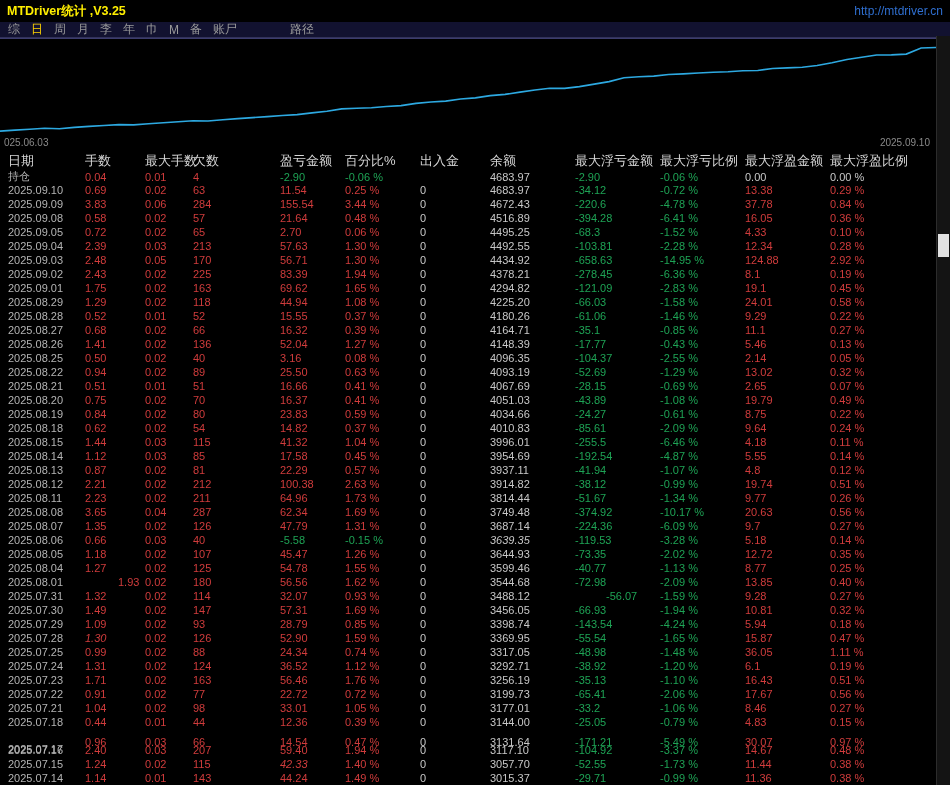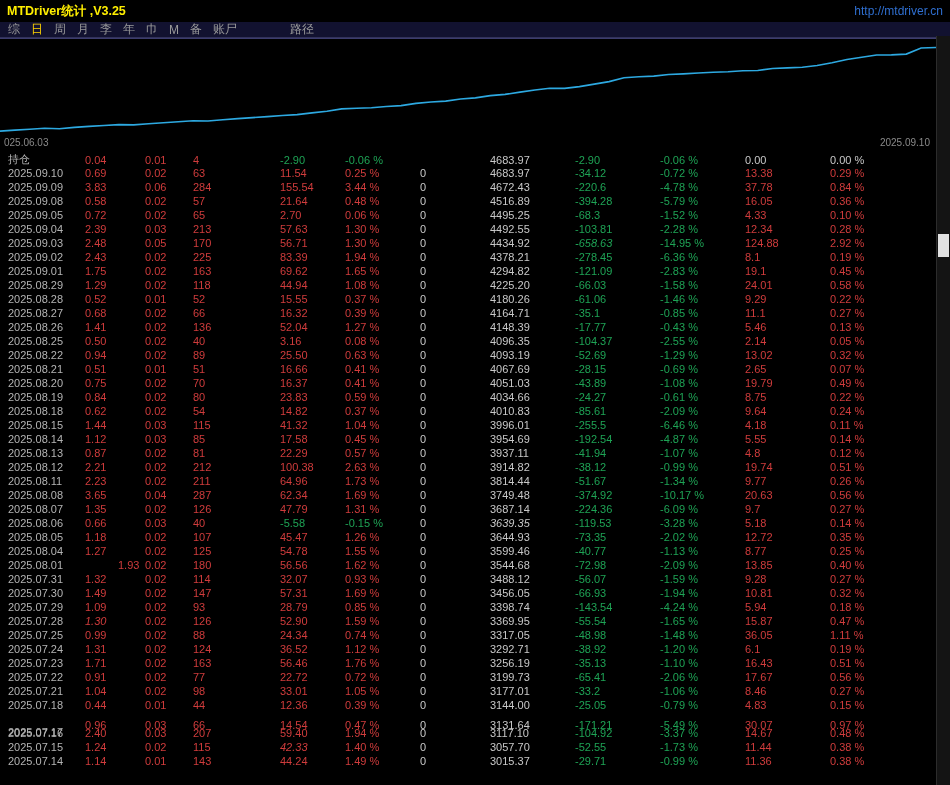--- a/index.html
+++ b/index.html
@@ -64,6 +64,20 @@
 </div>
 
 <div class="table">
+  <div class="thead grid-row" id="thead">
+      <span>日期</span>
+      <span>手数</span>
+      <span>最大手数</span>
+      <span>欠数</span>
+      <span>盈亏金额</span>
+      <span>百分比%</span>
+      <span>出入金</span>
+      <span>余额</span>
+      <span>最大浮亏金额</span>
+      <span>最大浮亏比例</span>
+      <span>最大浮盈金额</span>
+      <span>最大浮盈比例</span>
+    </div>
   <div id="tbody">
       <div class="row grid-row">
         <span style="color: rgb(180, 180, 180);">持仓</span>

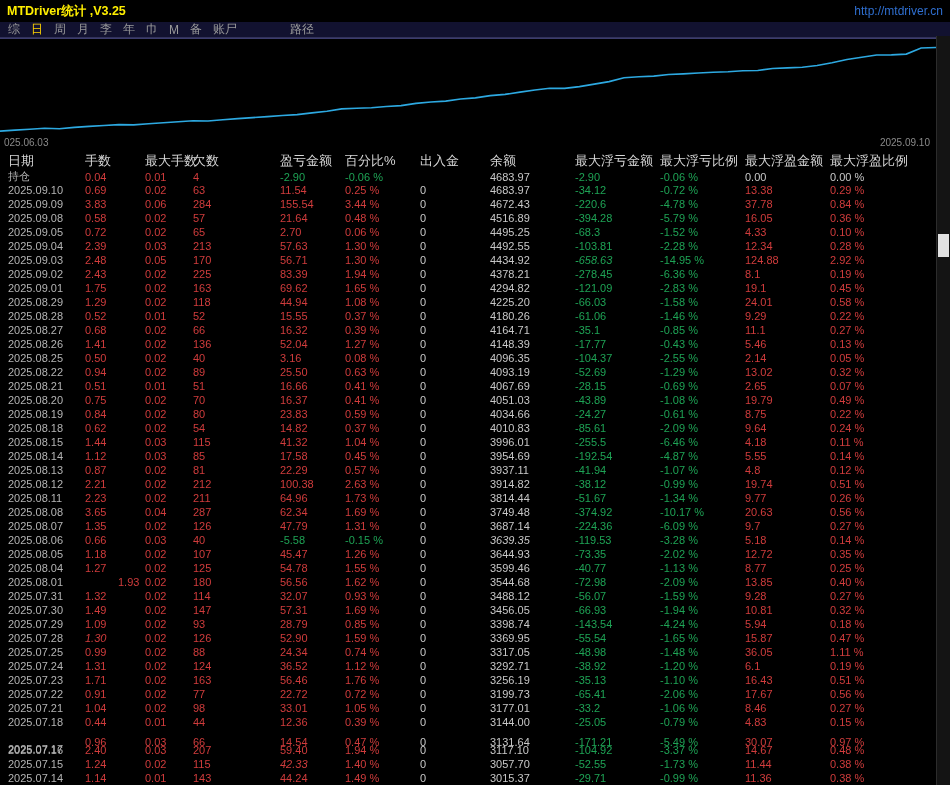--- a/index.html
+++ b/index.html
@@ -131,7 +131,7 @@
         <span style="color: rgb(200, 200, 200);">0</span>
         <span style="color: rgb(200, 200, 200);">4516.89</span>
         <span style="color: rgb(30, 163, 85);">-394.28</span>
-        <span style="color: rgb(30, 163, 85);">-5.79 %</span>
+        <span style="color: rgb(30, 163, 85);">-6.41 %</span>
         <span style="color: rgb(208, 60, 60);">16.05</span>
         <span style="color: rgb(208, 60, 60);">0.36 %</span>
       </div>

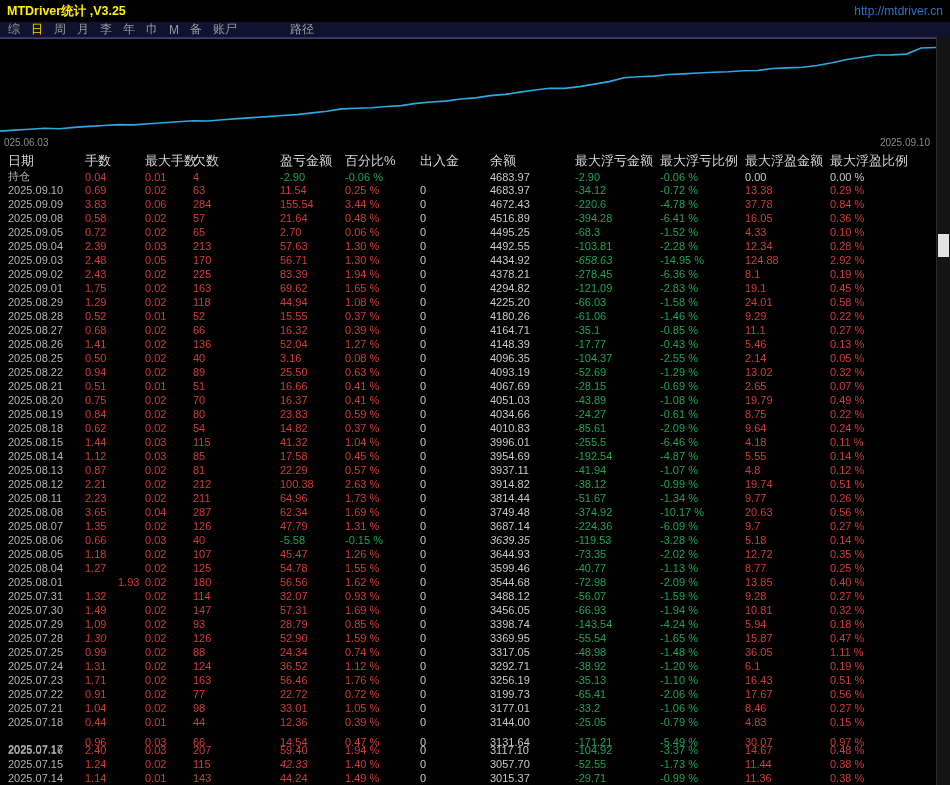--- a/index.html
+++ b/index.html
@@ -172,7 +172,7 @@
         <span style="color: rgb(208, 60, 60);">1.30 %</span>
         <span style="color: rgb(200, 200, 200);">0</span>
         <span style="color: rgb(200, 200, 200);">4434.92</span>
-        <span style="color: rgb(30, 163, 85); font-style: italic;">-658.63</span>
+        <span style="color: rgb(30, 163, 85);">-658.63</span>
         <span style="color: rgb(30, 163, 85);">-14.95 %</span>
         <span style="color: rgb(208, 60, 60);">124.88</span>
         <span style="color: rgb(208, 60, 60);">2.92 %</span>

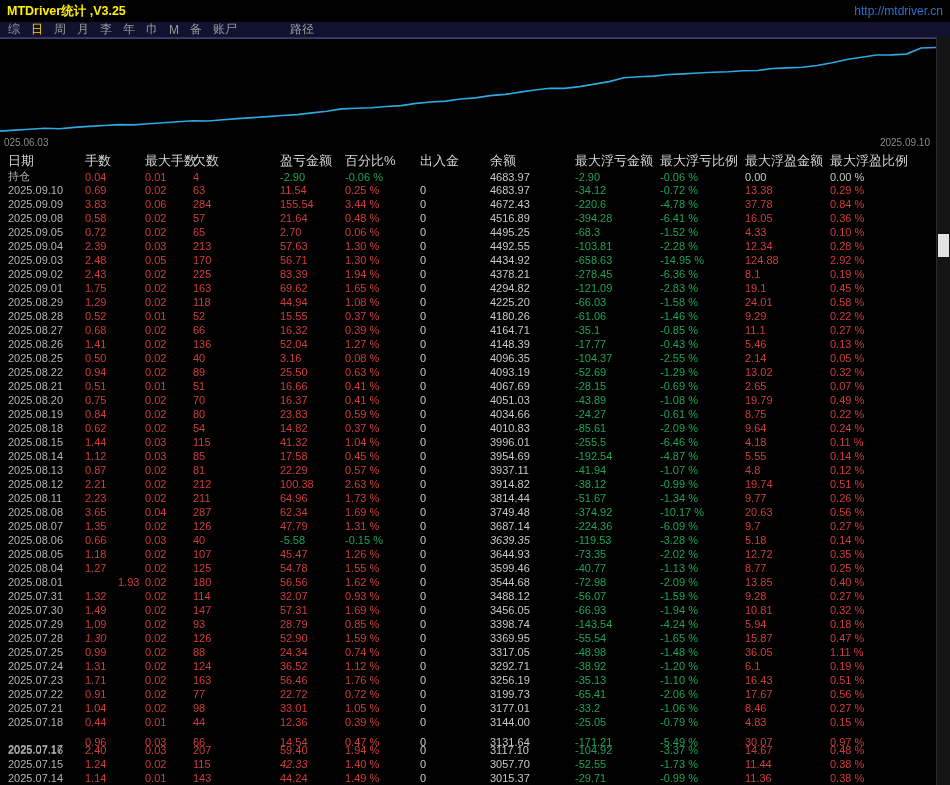--- a/index.html
+++ b/index.html
@@ -508,7 +508,7 @@
         <span style="color: rgb(208, 60, 60);">0.93 %</span>
         <span style="color: rgb(200, 200, 200);">0</span>
         <span style="color: rgb(200, 200, 200);">3488.12</span>
-        <span style="color: rgb(30, 163, 85);">-56.07</span>
+        <span style="color: rgb(30, 163, 85); margin-left: 31px;">-56.07</span>
         <span style="color: rgb(30, 163, 85);">-1.59 %</span>
         <span style="color: rgb(208, 60, 60);">9.28</span>
         <span style="color: rgb(208, 60, 60);">0.27 %</span>

